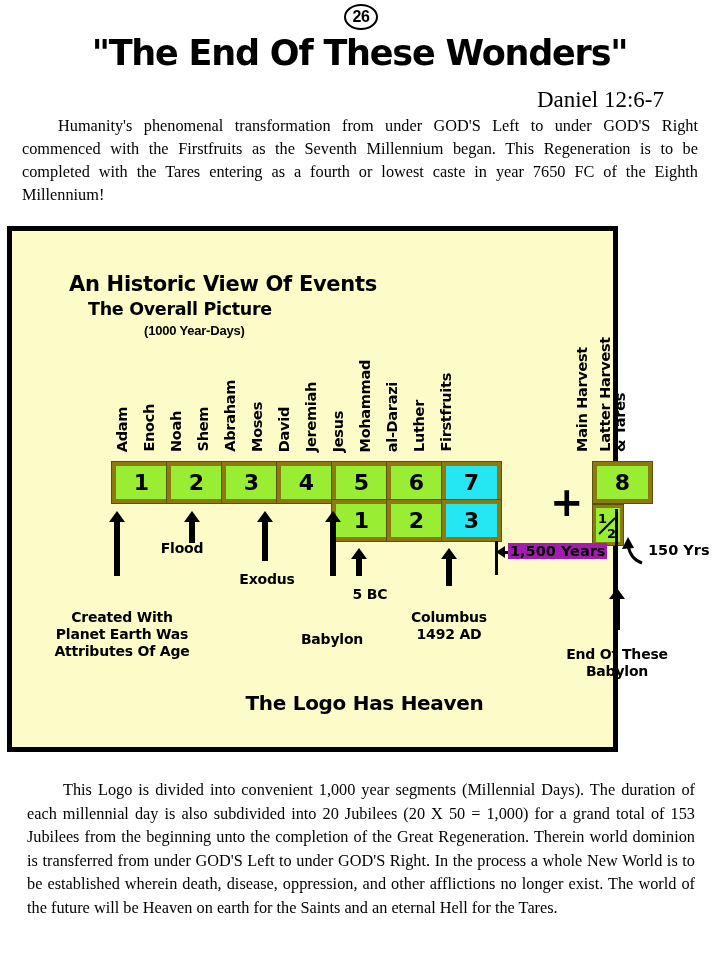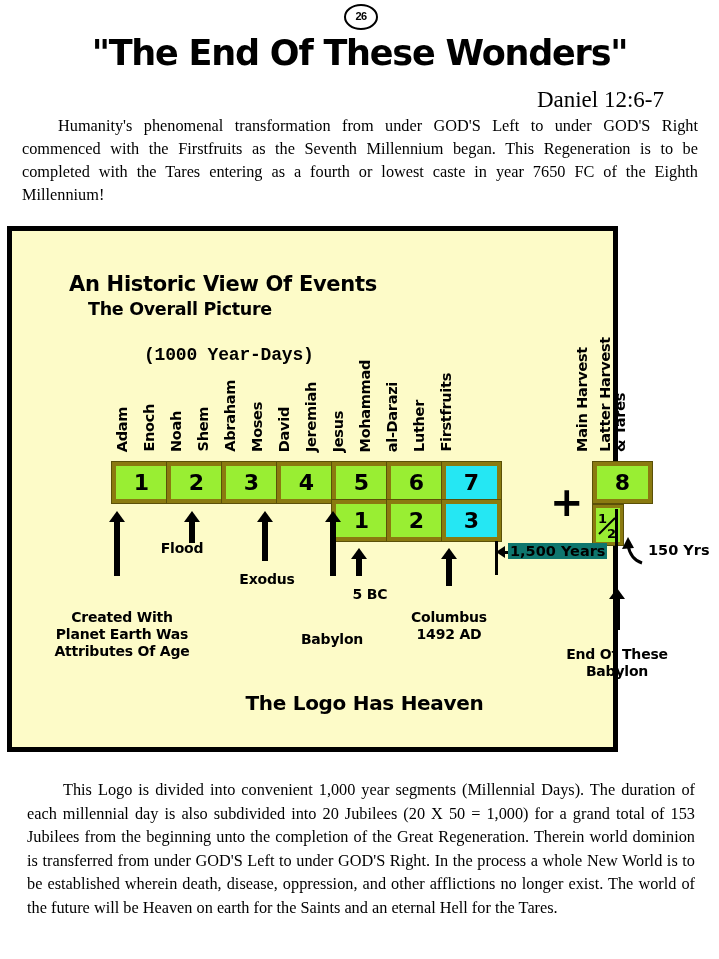--- a/index.html
+++ b/index.html
@@ -27,7 +27,7 @@
     border-radius: 50%;
     font-family: "Liberation Sans", sans-serif;
     font-weight: bold;
-    font-size: 11px;
+    font-size: 16px;
     line-height: 21px;
     text-align: center;
     letter-spacing: -0.5px;

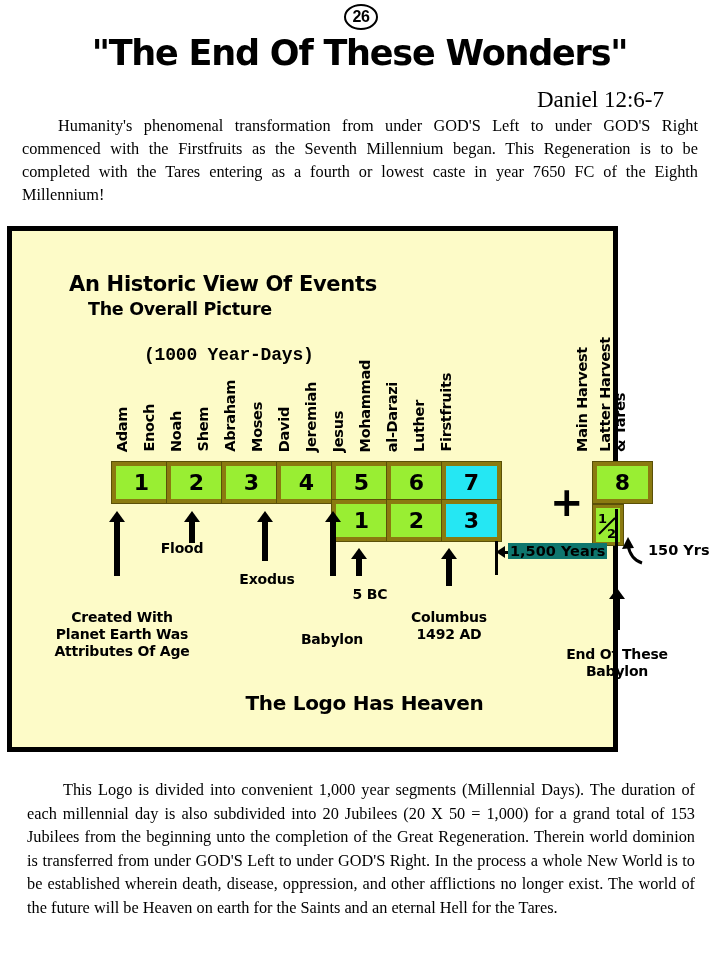--- a/index.html
+++ b/index.html
@@ -115,12 +115,11 @@
     position: absolute;
     left: 132px;
     top: 92px;
-    font-family: Liberation Mono, monospace;
-    font-weight: bold;
-    font-size: 18px;
+    font-family: Liberation Sans, sans-serif;
+    font-weight: bold;
+    font-size: 13px;
     letter-spacing: -0.2px;
     white-space: nowrap;
-    margin-top: 22px;
   }
   .d-footer {
     position: absolute;

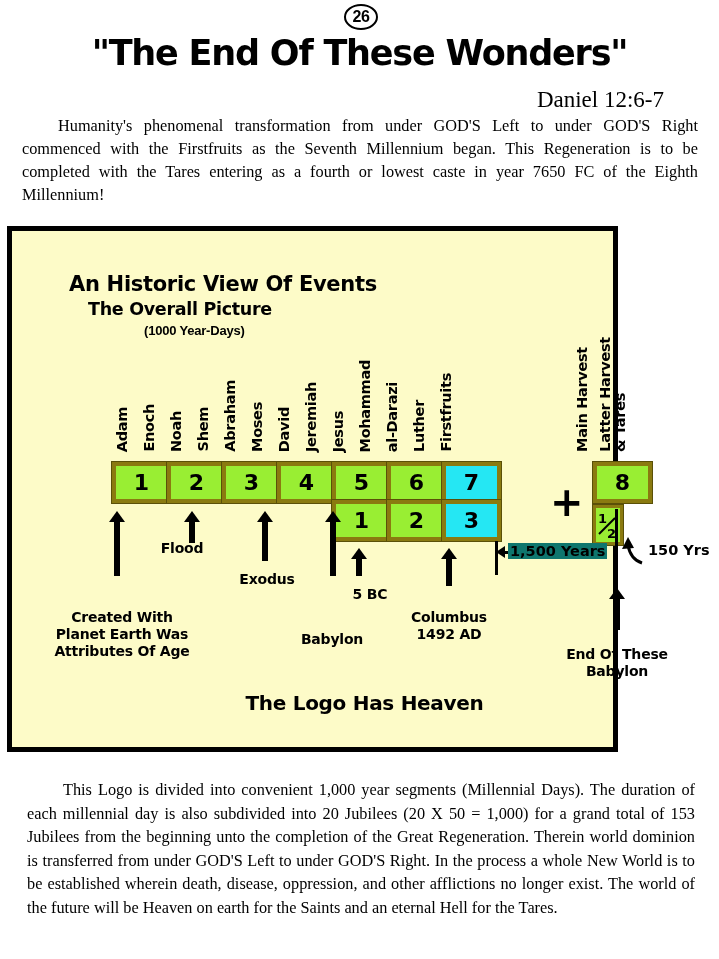--- a/index.html
+++ b/index.html
@@ -336,7 +336,7 @@
     <div class="span-line" style="left:490px; top:320px; width:88px;"></div>
     <div class="span-cap-l" style="left:484px; top:315px;"></div>
     <div class="span-cap-r" style="left:570px; top:315px;"></div>
-    <div class="span-label" style="left:496px; top:312px; background:#0f766e; padding:0 2px;">1,500 Years</div>
+    <div class="span-label" style="left:496px; top:312px; background:#a21caf; padding:0 2px;">1,500 Years</div>
 
     <svg class="curve-arrow" style="left:604px; top:302px;" width="32" height="32" viewBox="0 0 32 32">
       <path d="M26 30 C 20 28, 14 24, 12 12" stroke="#000" stroke-width="3" fill="none"></path>

